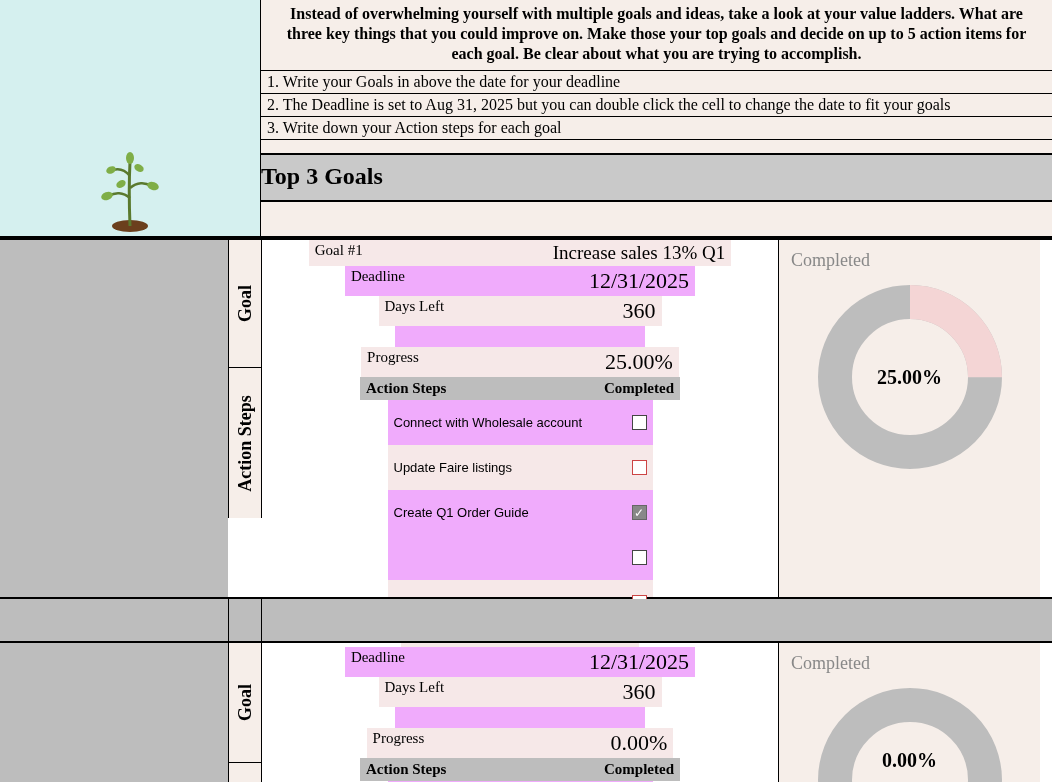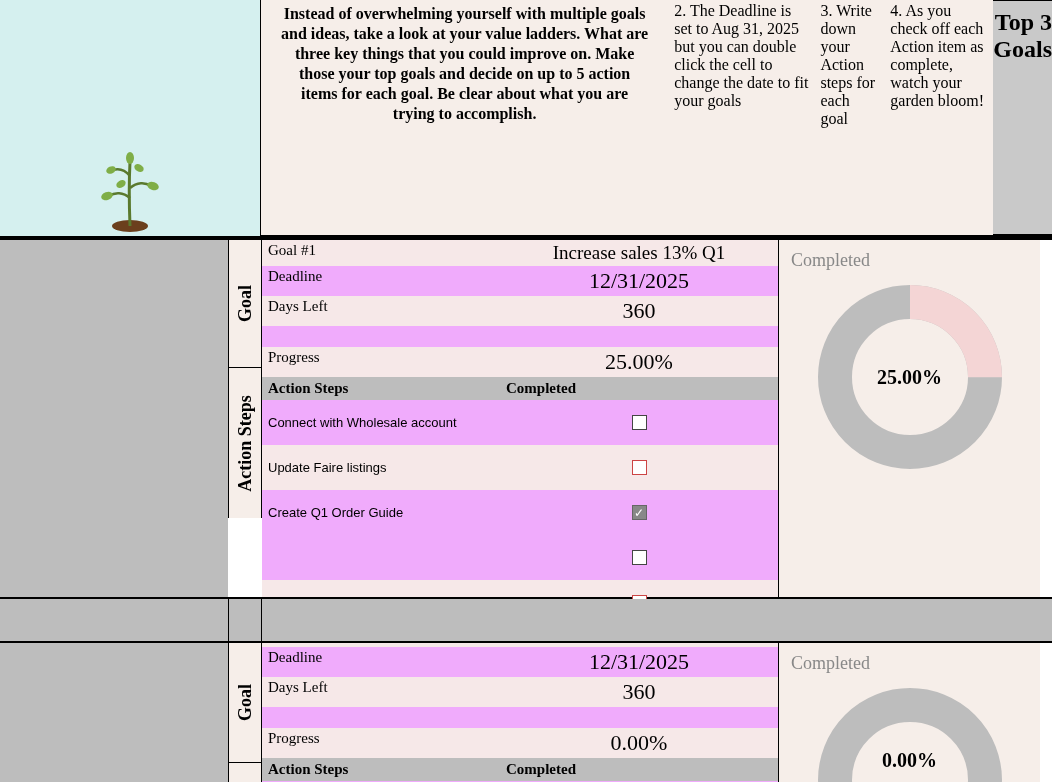--- a/index.html
+++ b/index.html
@@ -28,7 +28,7 @@
   .instr {
     background: #f6eee9;
     display: flex;
-    flex-direction: row;
+    flex-direction: column;
   }
   .instr .intro {
     font-weight: bold;

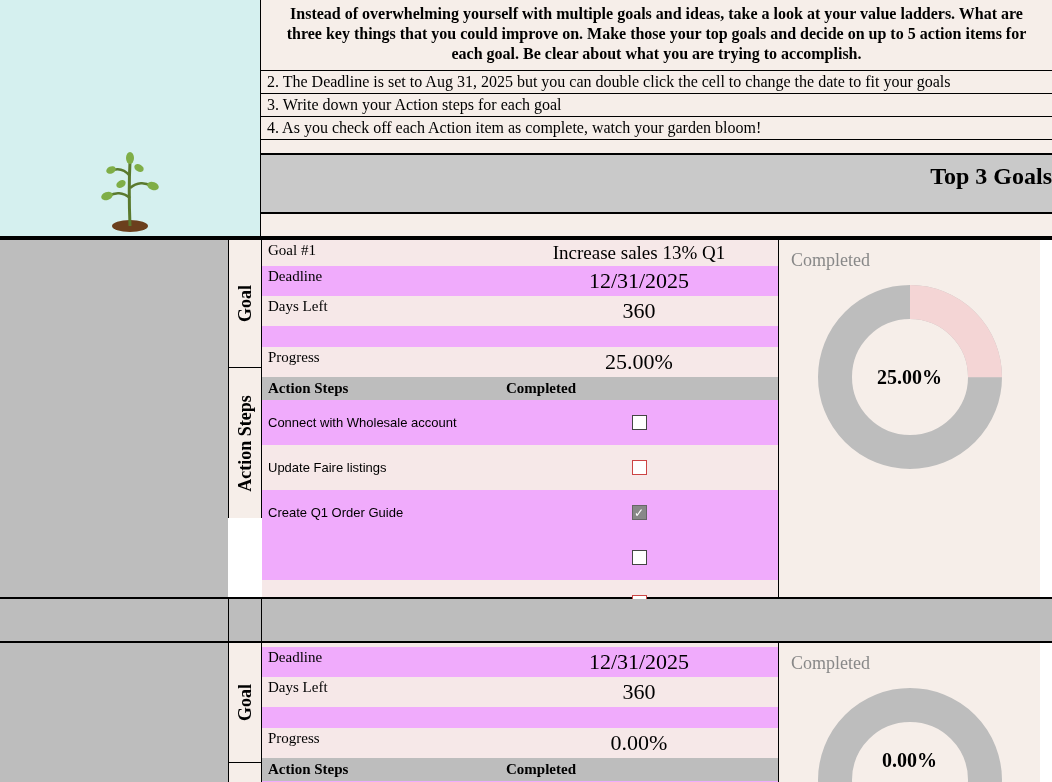--- a/index.html
+++ b/index.html
@@ -150,6 +150,7 @@
     </div>
     <div class="instr">
       <div class="intro">Instead of overwhelming yourself with multiple goals and ideas, take a look at your value ladders. What are three key things that you could improve on. Make those your top goals and decide on up to 5 action items for each goal. Be clear about what you are trying to accomplish.</div>
+      <div class="line">1. Write your Goals in above the date for your deadline</div>
       <div class="line">2. The Deadline is set to Aug 31, 2025 but you can double click the cell to change the date to fit your goals</div>
       <div class="line">3. Write down your Action steps for each goal</div>
       <div class="line">4. As you check off each Action item as complete, watch your garden bloom!</div>

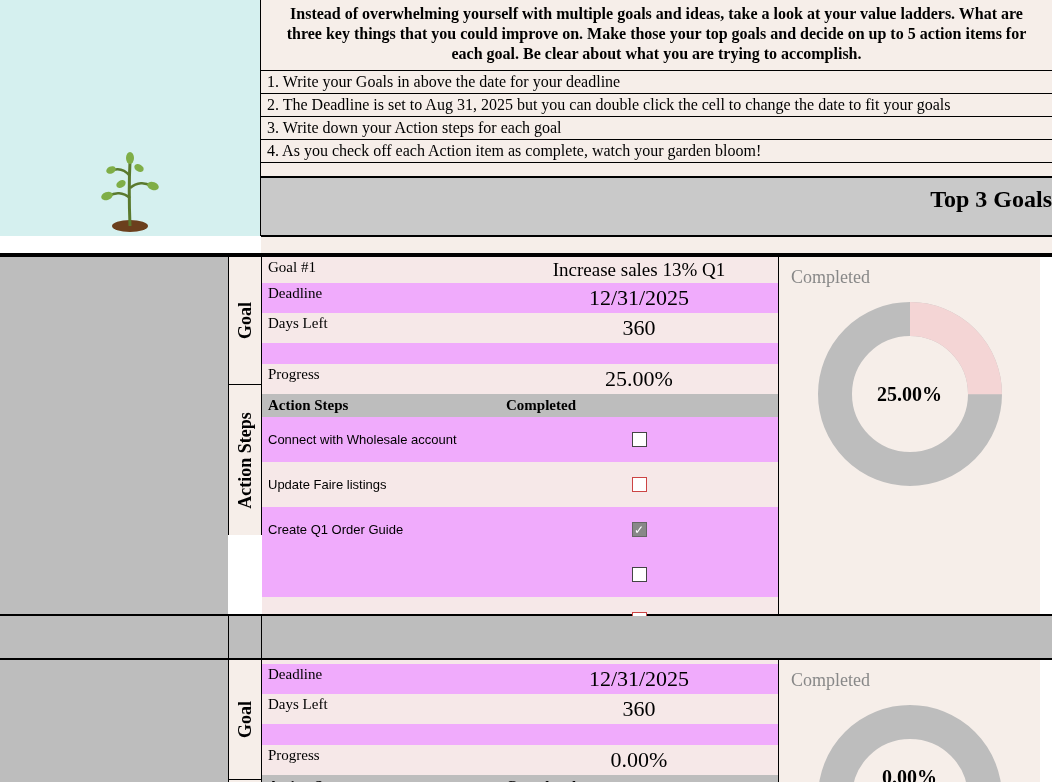--- a/index.html
+++ b/index.html
@@ -153,7 +153,6 @@
       <div class="line">1. Write your Goals in above the date for your deadline</div>
       <div class="line">2. The Deadline is set to Aug 31, 2025 but you can double click the cell to change the date to fit your goals</div>
       <div class="line">3. Write down your Action steps for each goal</div>
-      <div class="line">4. As you check off each Action item as complete, watch your garden bloom!</div>
       <div class="thin-strip"></div>
       <div class="top-goals">Top 3 Goals</div>
       <div class="thin-strip2"></div>

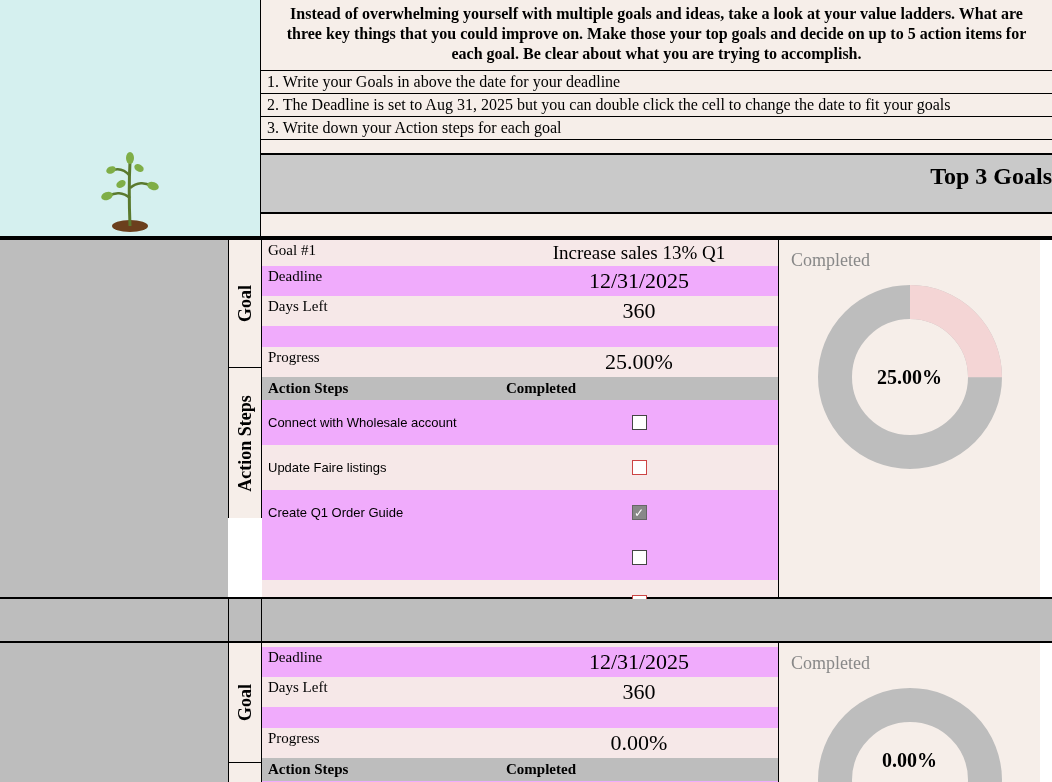--- a/index.html
+++ b/index.html
@@ -46,10 +46,10 @@
   .thin-strip { height: 14px; border-bottom: 1px solid #000; }
   .top-goals {
     background: #c9c9c9;
-    text-align: right;
+    text-align: left;
     font-weight: bold;
     font-size: 24px;
-    padding: 8px 0 22px;
+    padding: 8px 0 10px;
     border-bottom: 2px solid #000;
     border-top: 1px solid #000;
   }

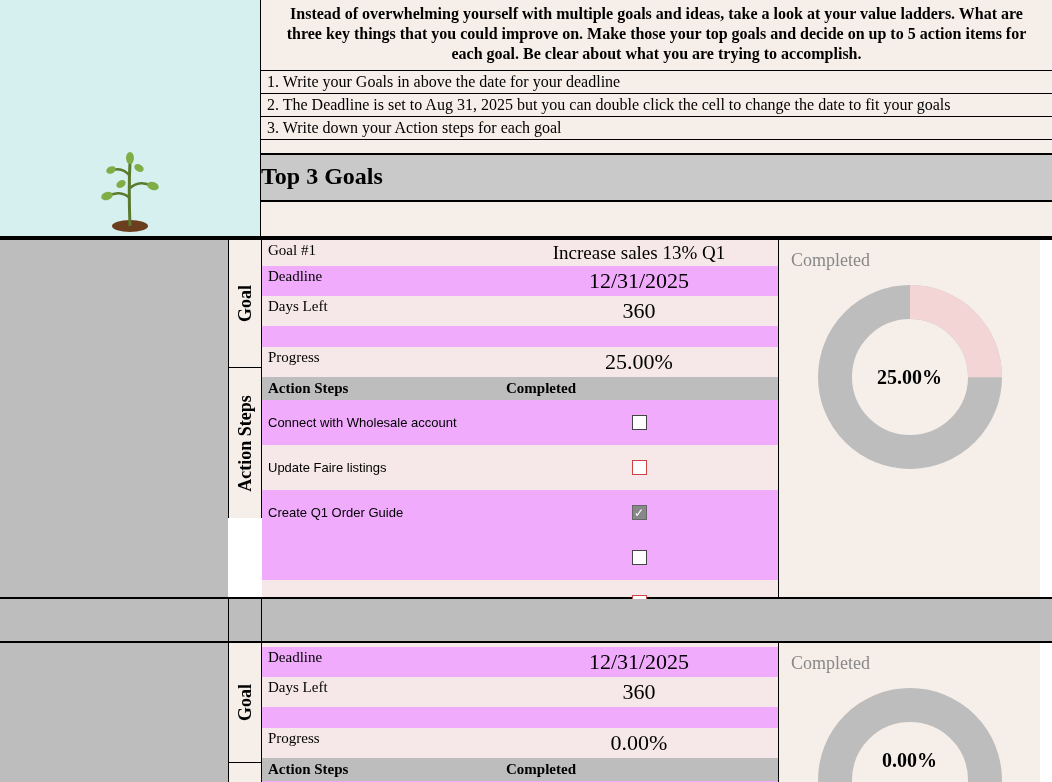--- a/index.html
+++ b/index.html
@@ -79,7 +79,7 @@
     font-size: 18px;
     white-space: nowrap;
   }
-  .mid { display: flex; flex-direction: column; }
+  .mid { display: flex; flex-direction: column; align-items: center; }
   .row {
     display: grid;
     grid-template-columns: 238px 1fr;

